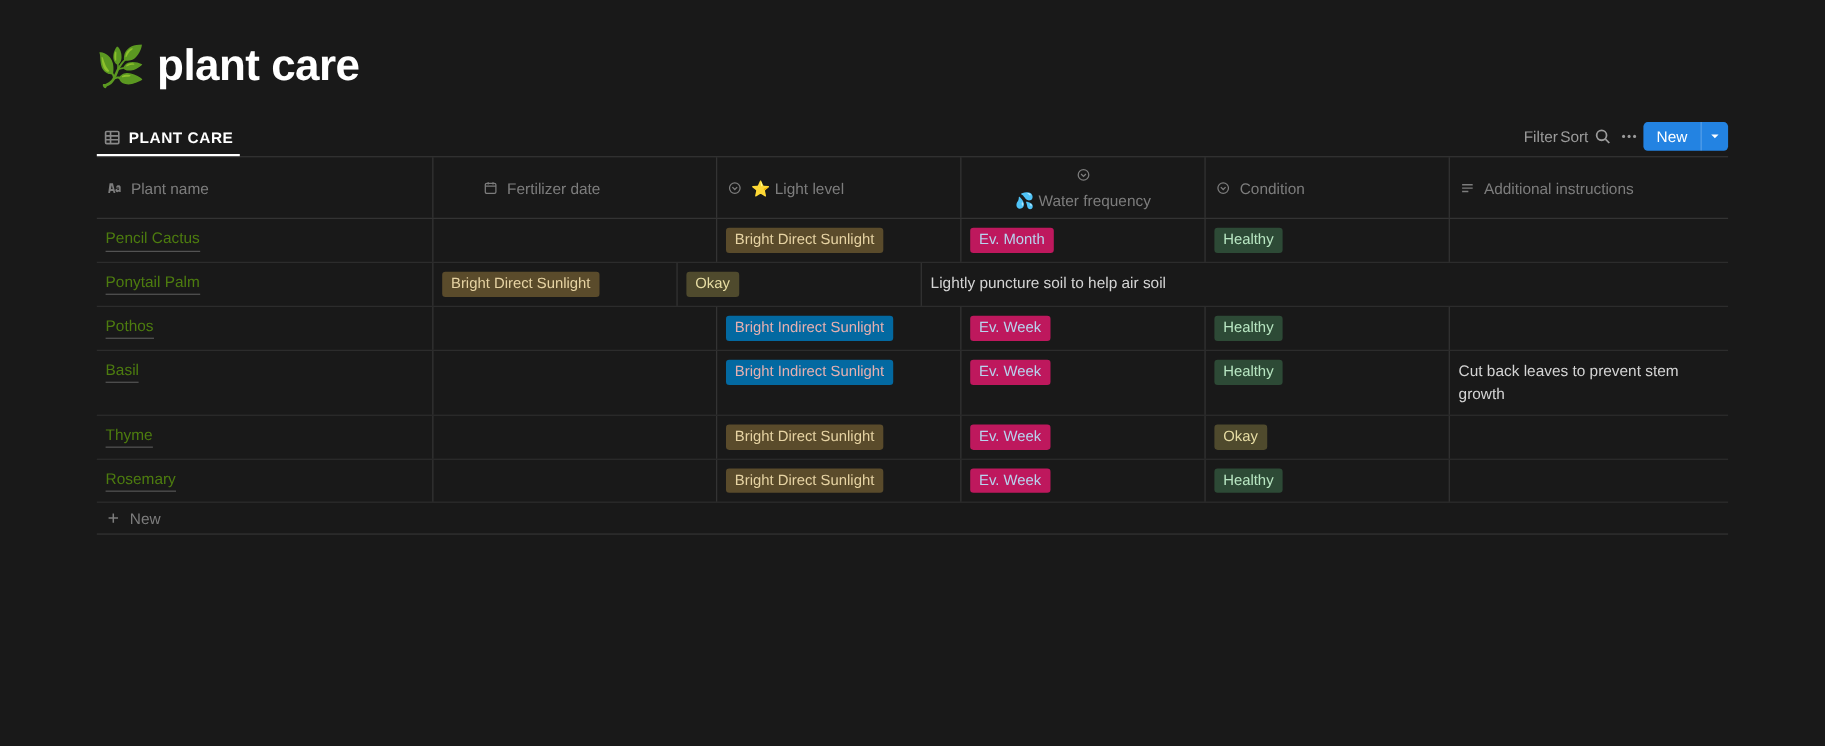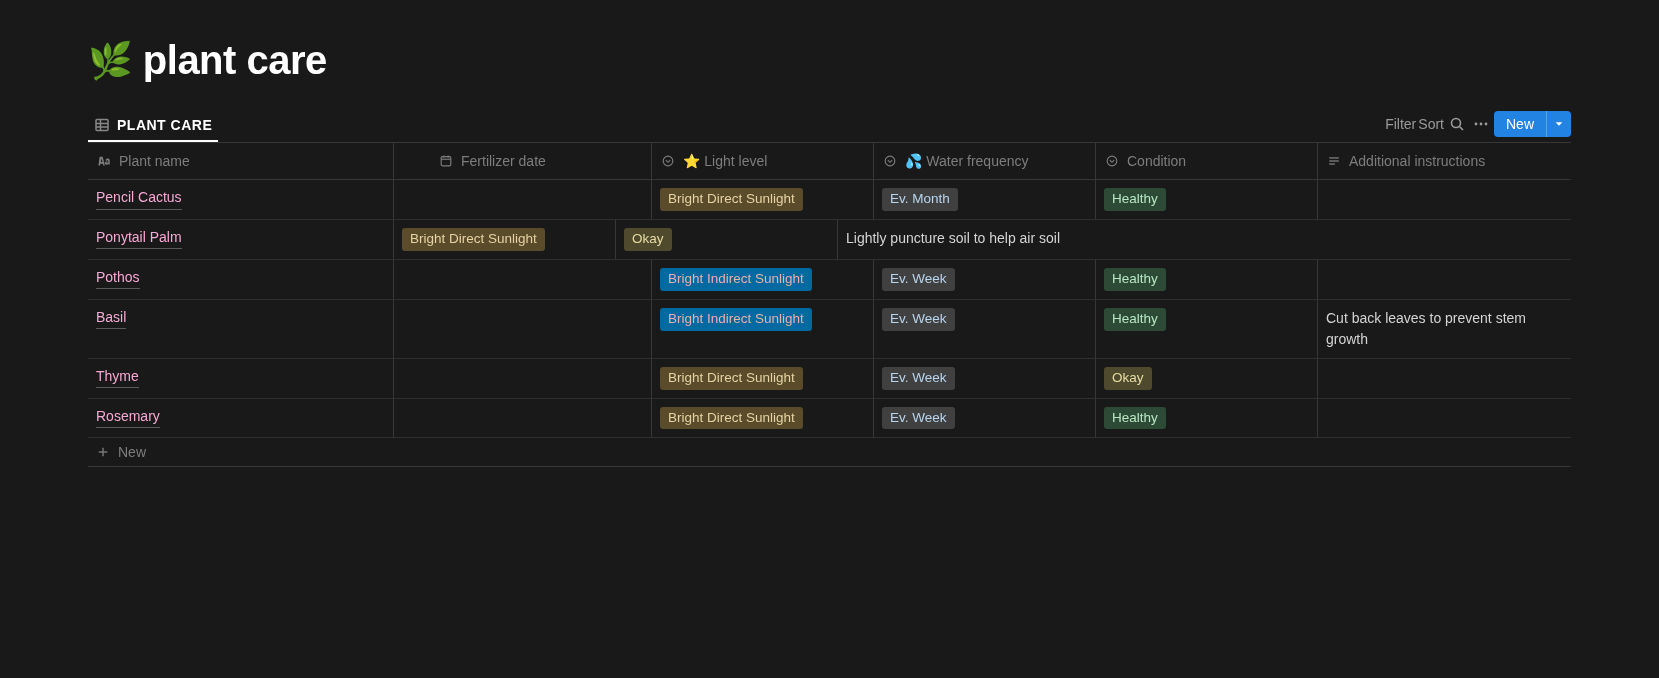--- a/index.html
+++ b/index.html
@@ -105,7 +105,7 @@
     .col-name  { width: 306px; }
     .col-fert  { width: 222px; margin-left: 36px; }
     .col-light { width: 222px; }
-    .col-water { width: 222px; }
+    .col-water { width: 222px; flex-direction: column; }
     .col-cond  { width: 222px; }
     .col-instr { flex: 1; min-width: 250px; }
 

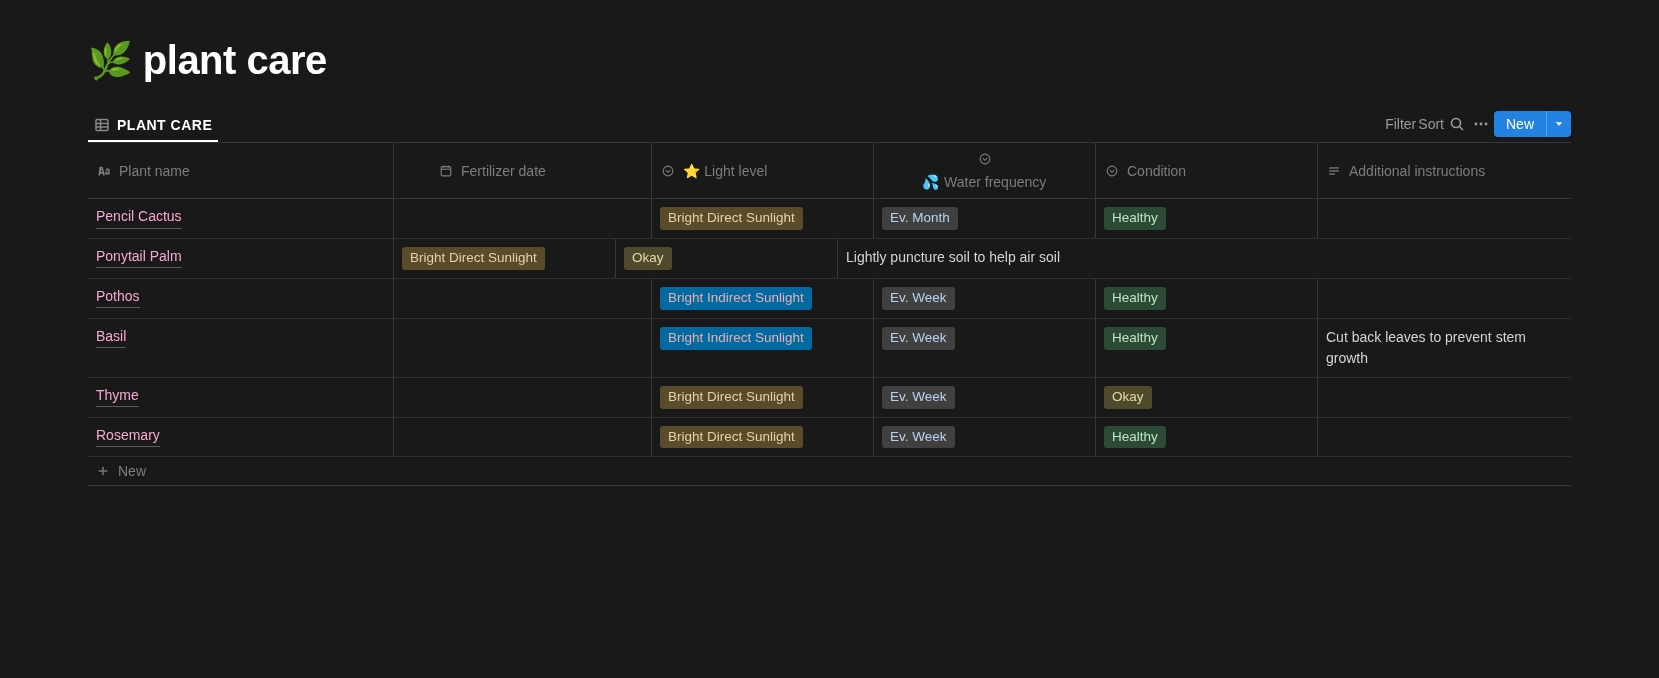--- a/index.html
+++ b/index.html
@@ -126,7 +126,7 @@
     }
     .data-row .col { align-items: flex-start; padding: 8px 8px; }
     .plant-name {
-      color: #f9a8d4;
+      color: #4d7c0f;
       font-weight: 500;
       border-bottom: 1px solid #5a5a5a;
       padding-bottom: 1px;

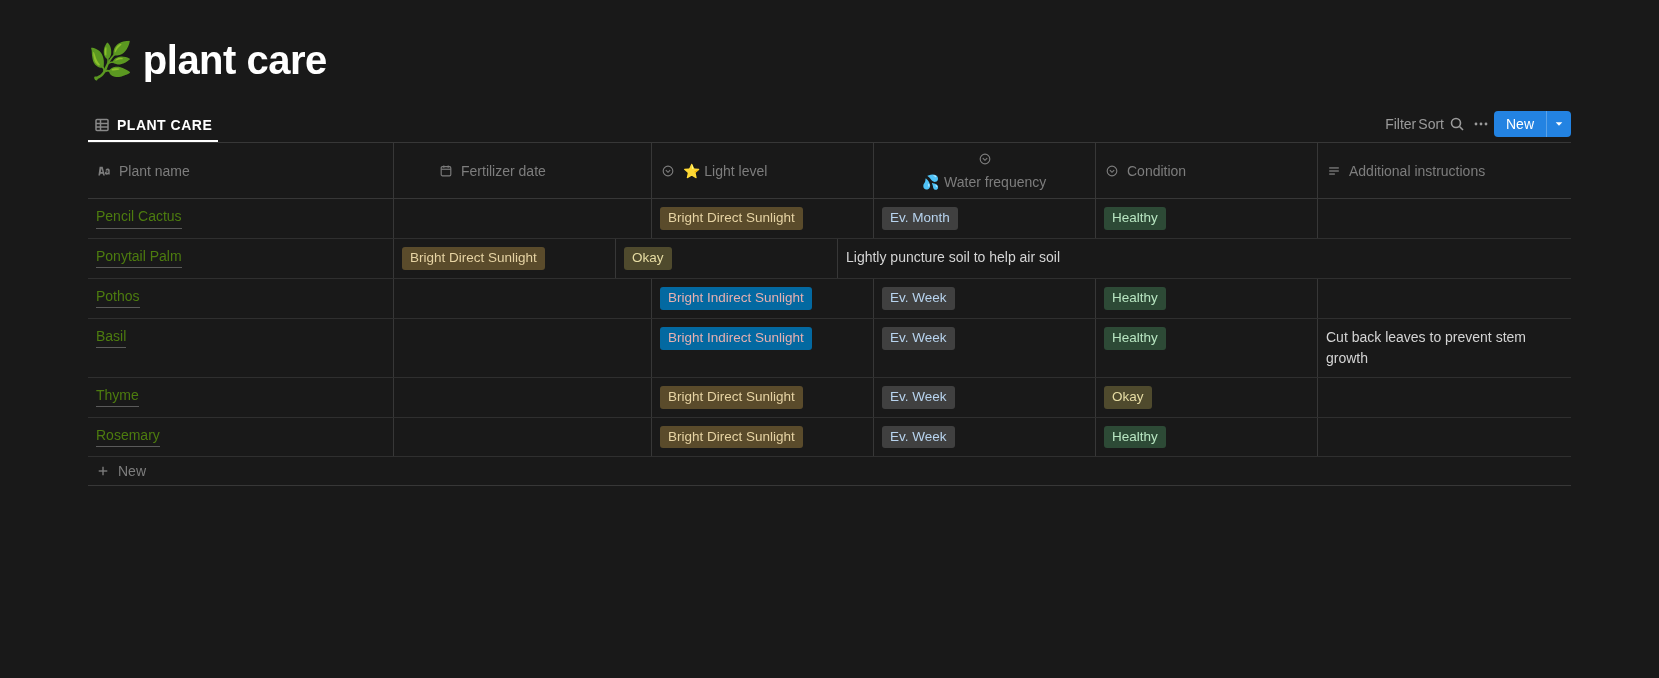--- a/index.html
+++ b/index.html
@@ -145,7 +145,7 @@
     }
     .tag-direct   { background: #5a4b2b; color: #e6d3a3; }
     .tag-indirect { background: #0369a1; color: #e6b0b0; }
-    .tag-water    { background: #404040; color: #b8d4ef; }
+    .tag-water    { background: #be185d; color: #b8d4ef; }
     .tag-healthy  { background: #2d4a36; color: #b8e6c2; }
     .tag-okay     { background: #4f4a2d; color: #e6dca3; }
 

